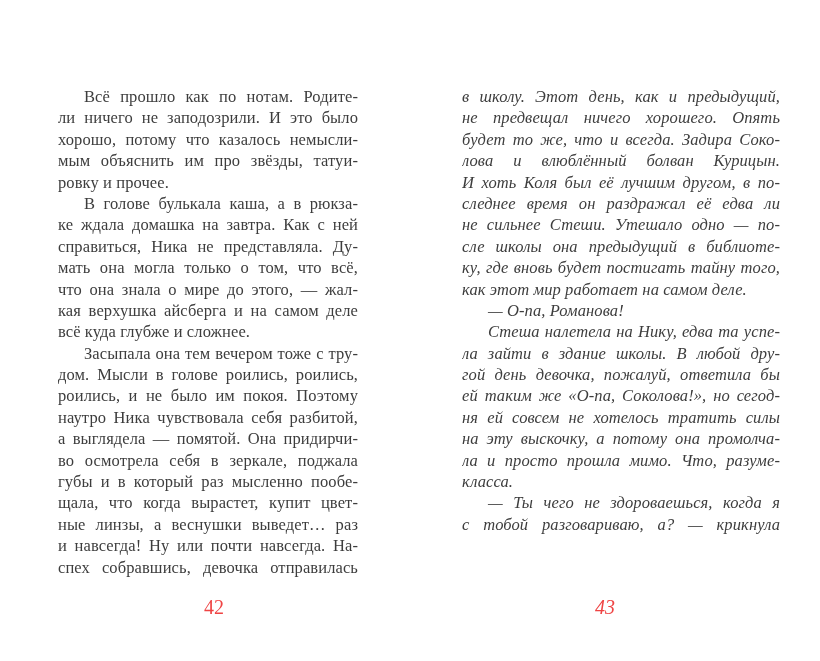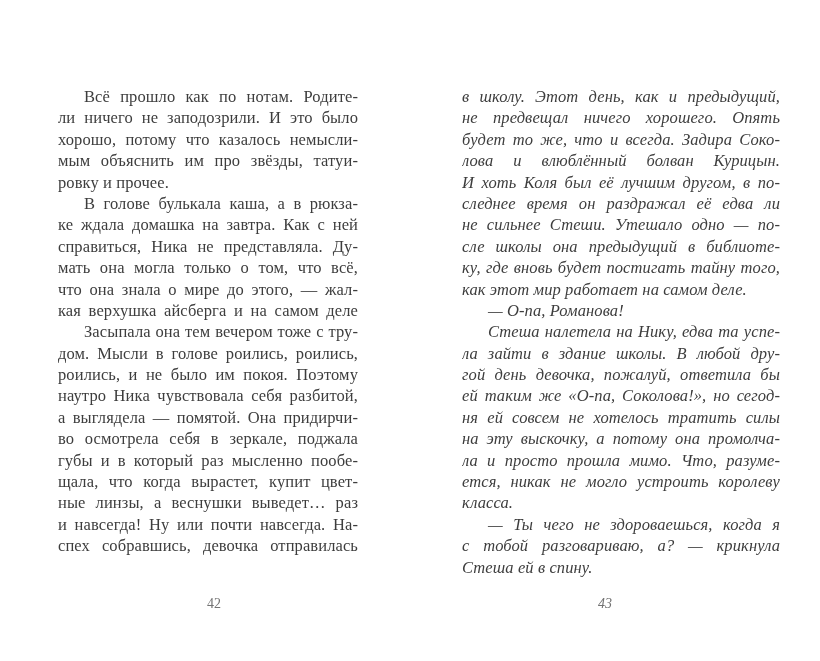--- a/index.html
+++ b/index.html
@@ -77,6 +77,7 @@
         <div class="line">мать она могла только о том, что всё,</div>
         <div class="line">что она знала о мире до этого, — жал-</div>
         <div class="line">кая верхушка айсберга и на самом деле</div>
+        <div class="line para-end">всё куда глубже и сложнее.</div>
         <div class="line para-start">Засыпала она тем вечером тоже с тру-</div>
         <div class="line">дом. Мысли в голове роились, роились,</div>
         <div class="line">роились, и не было им покоя. Поэтому</div>

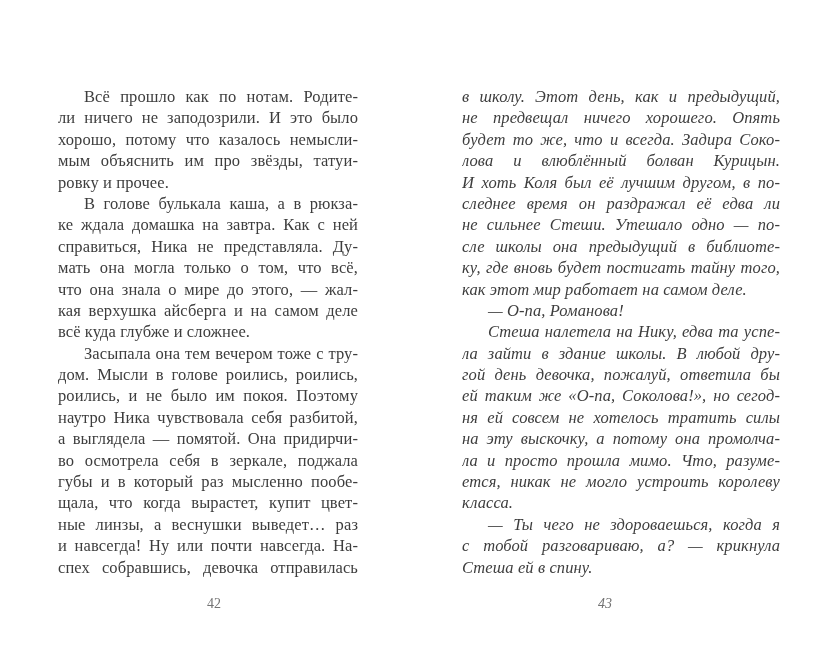--- a/index.html
+++ b/index.html
@@ -113,7 +113,6 @@
         <div class="line">ня ей совсем не хотелось тратить силы</div>
         <div class="line">на эту выскочку, а потому она промолча-</div>
         <div class="line">ла и просто прошла мимо. Что, разуме-</div>
-        <div class="line">ется, никак не могло устроить королеву</div>
         <div class="line para-end">класса.</div>
         <div class="line para-start">— Ты чего не здороваешься, когда я</div>
         <div class="line">с тобой разговариваю, а? — крикнула</div>

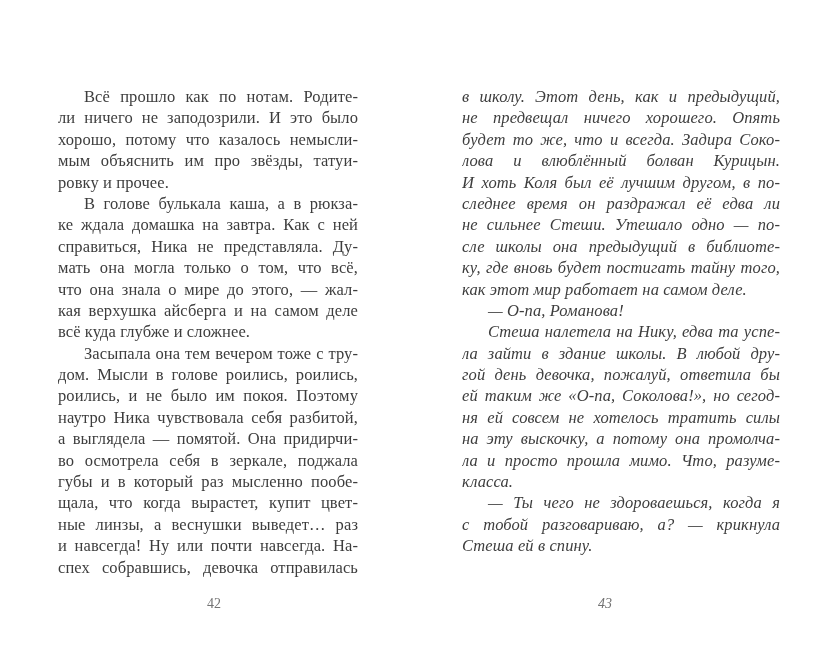--- a/index.html
+++ b/index.html
@@ -116,7 +116,6 @@
         <div class="line para-end">класса.</div>
         <div class="line para-start">— Ты чего не здороваешься, когда я</div>
         <div class="line">с тобой разговариваю, а? — крикнула</div>
-        <div class="line para-end">Стеша ей в спину.</div>
       </div>
     <div class="page-number">43</div>
   </section>

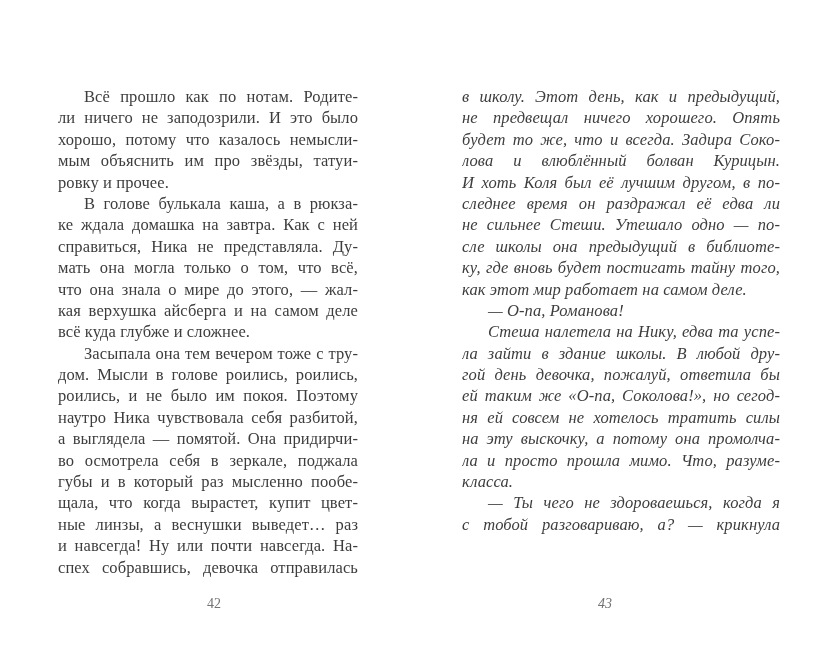--- a/index.html
+++ b/index.html
@@ -53,8 +53,8 @@
     top: 576px;
     width: 60px;
     text-align: center;
-    font-size: 14px;
-    color: #737373;
+    font-size: 20px;
+    color: #ef4444;
   }
   .page-left  .page-number { left: 184px; }
   .page-right .page-number { left: 165px; }

